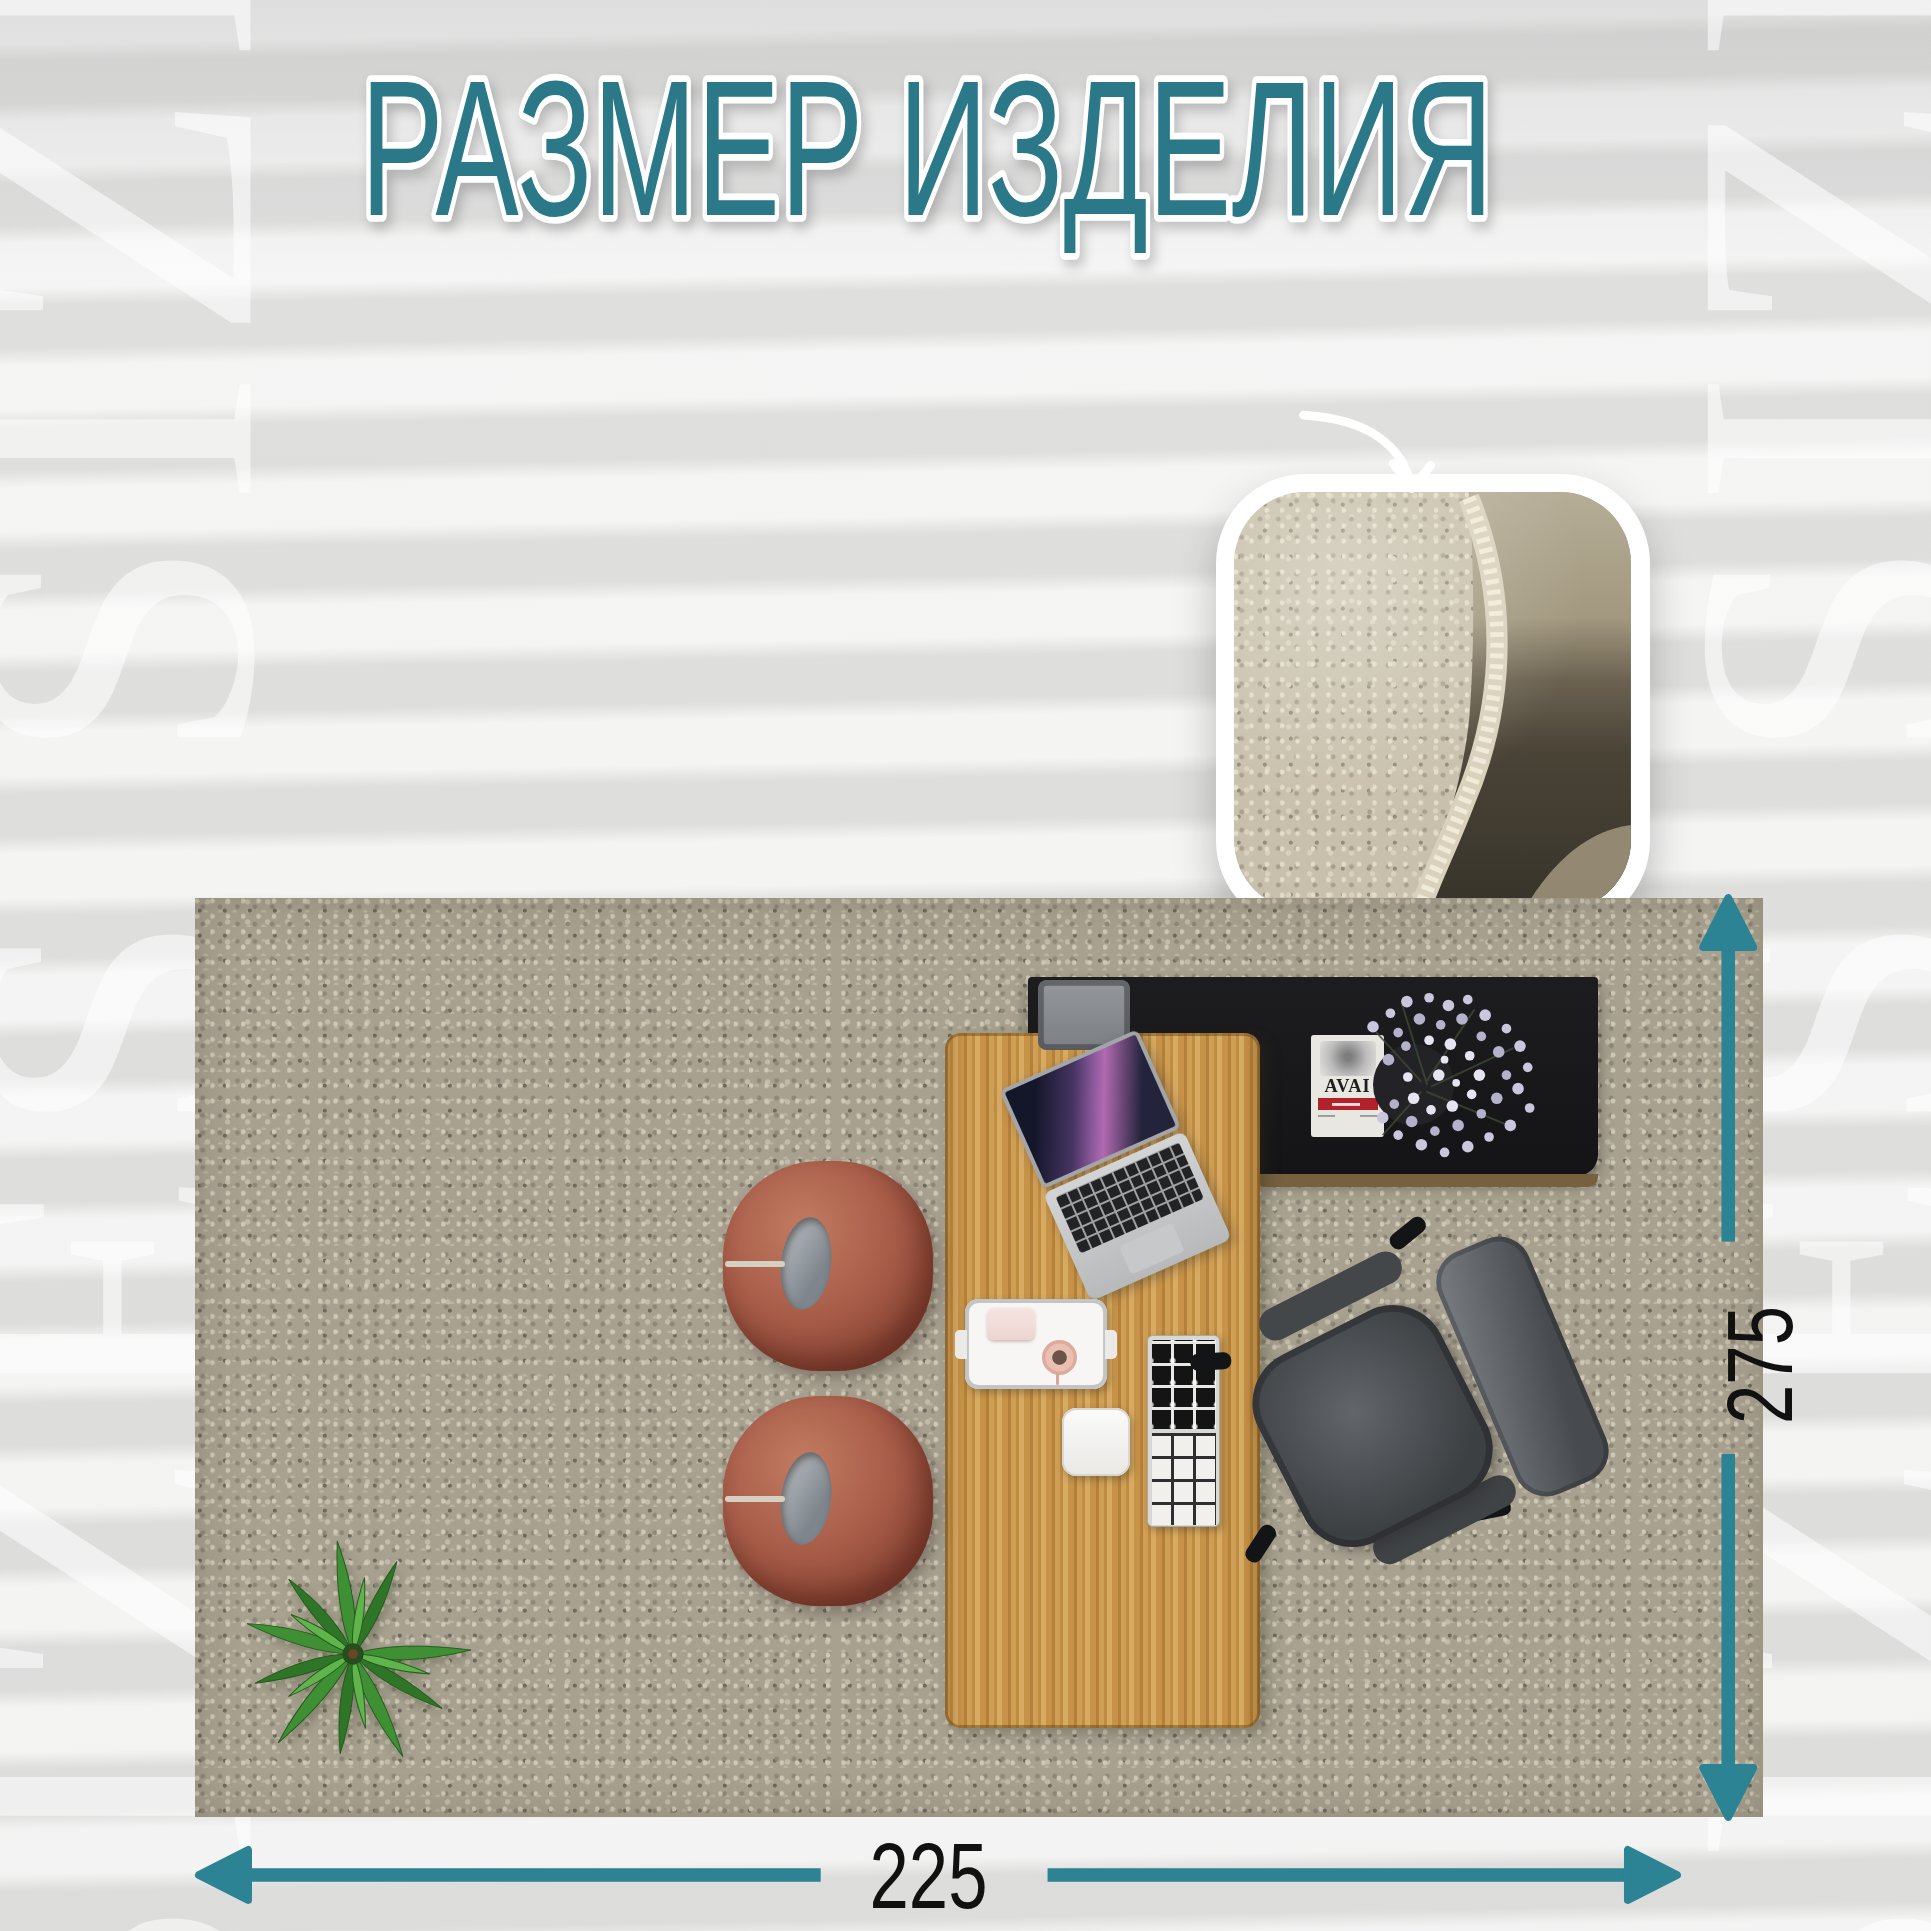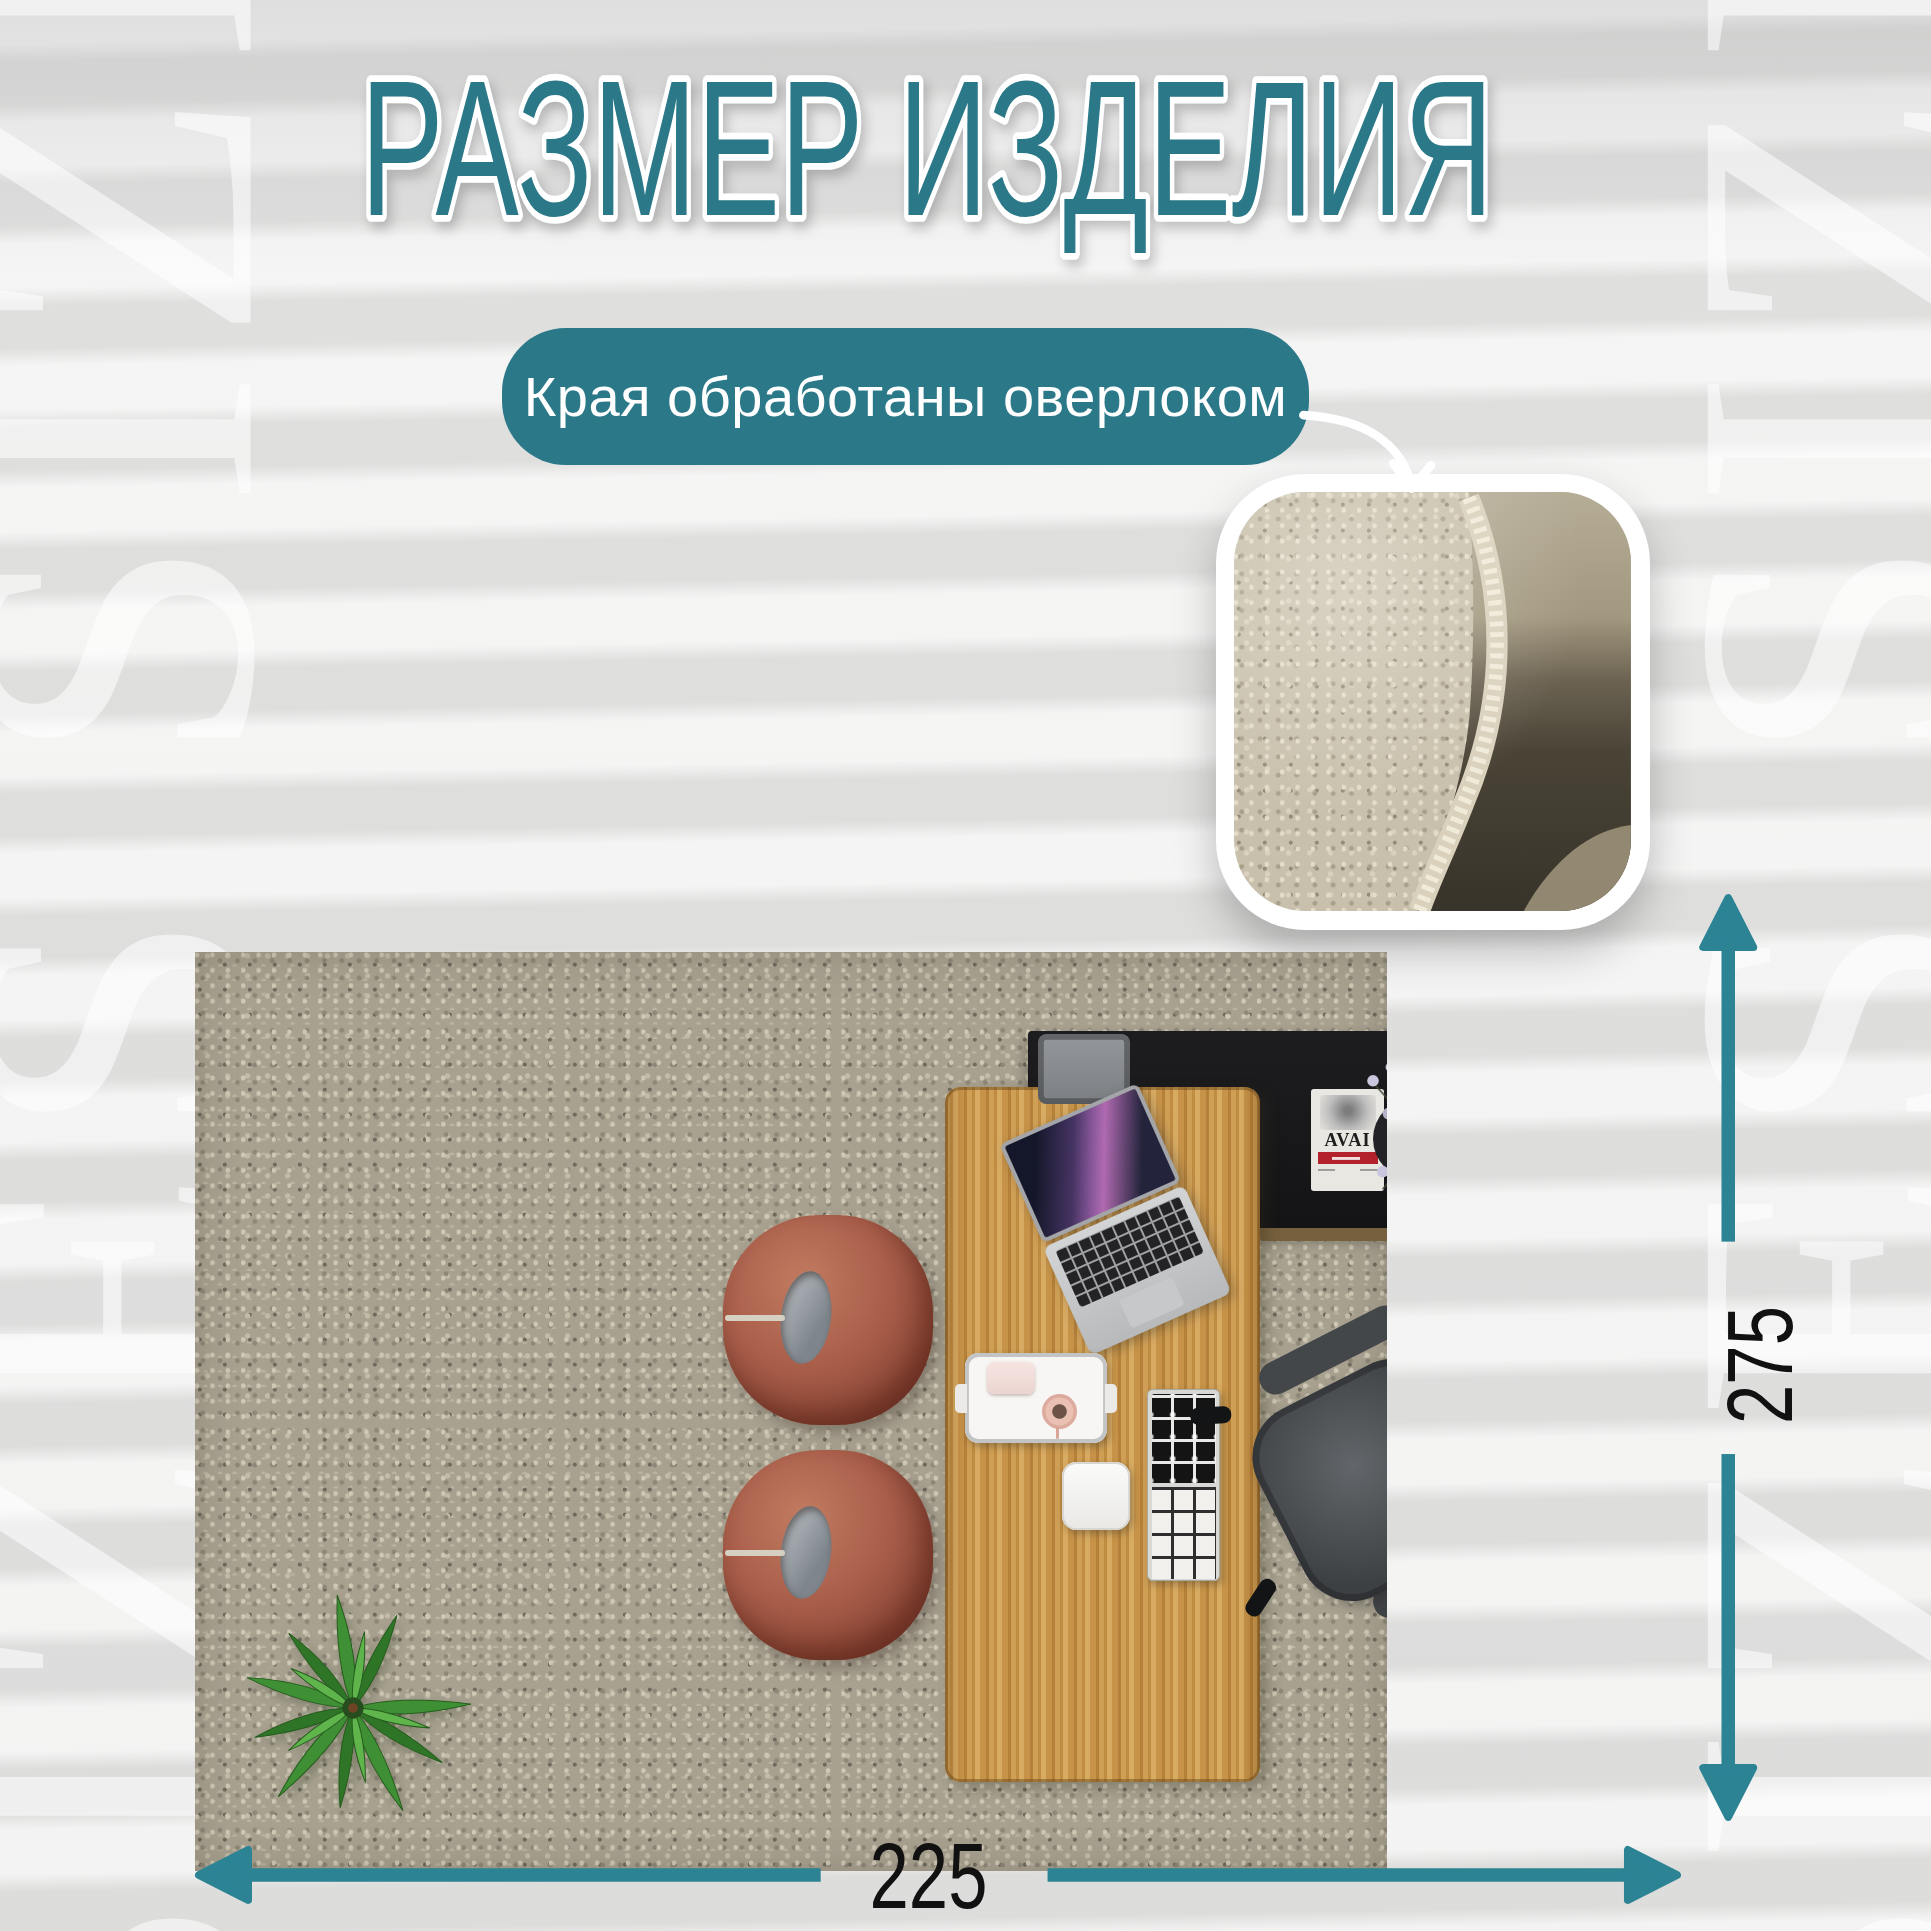--- a/index.html
+++ b/index.html
@@ -164,9 +164,6 @@
     <text x="960" y="223" text-anchor="middle" font-family="Liberation Sans, sans-serif" font-size="200" textLength="1175" lengthAdjust="spacingAndGlyphs" paint-order="stroke" stroke="#ffffff" stroke-width="14" stroke-linejoin="round" style="fill:var(--accent,#2a7888)">РАЗМЕР ИЗДЕЛИЯ</text>
   </svg>
 
-  <div id="badge">
-    <span>Края обработаны оверлоком</span>
-  </div>
 
   <div id="inset">
     <div id="inset-inner">

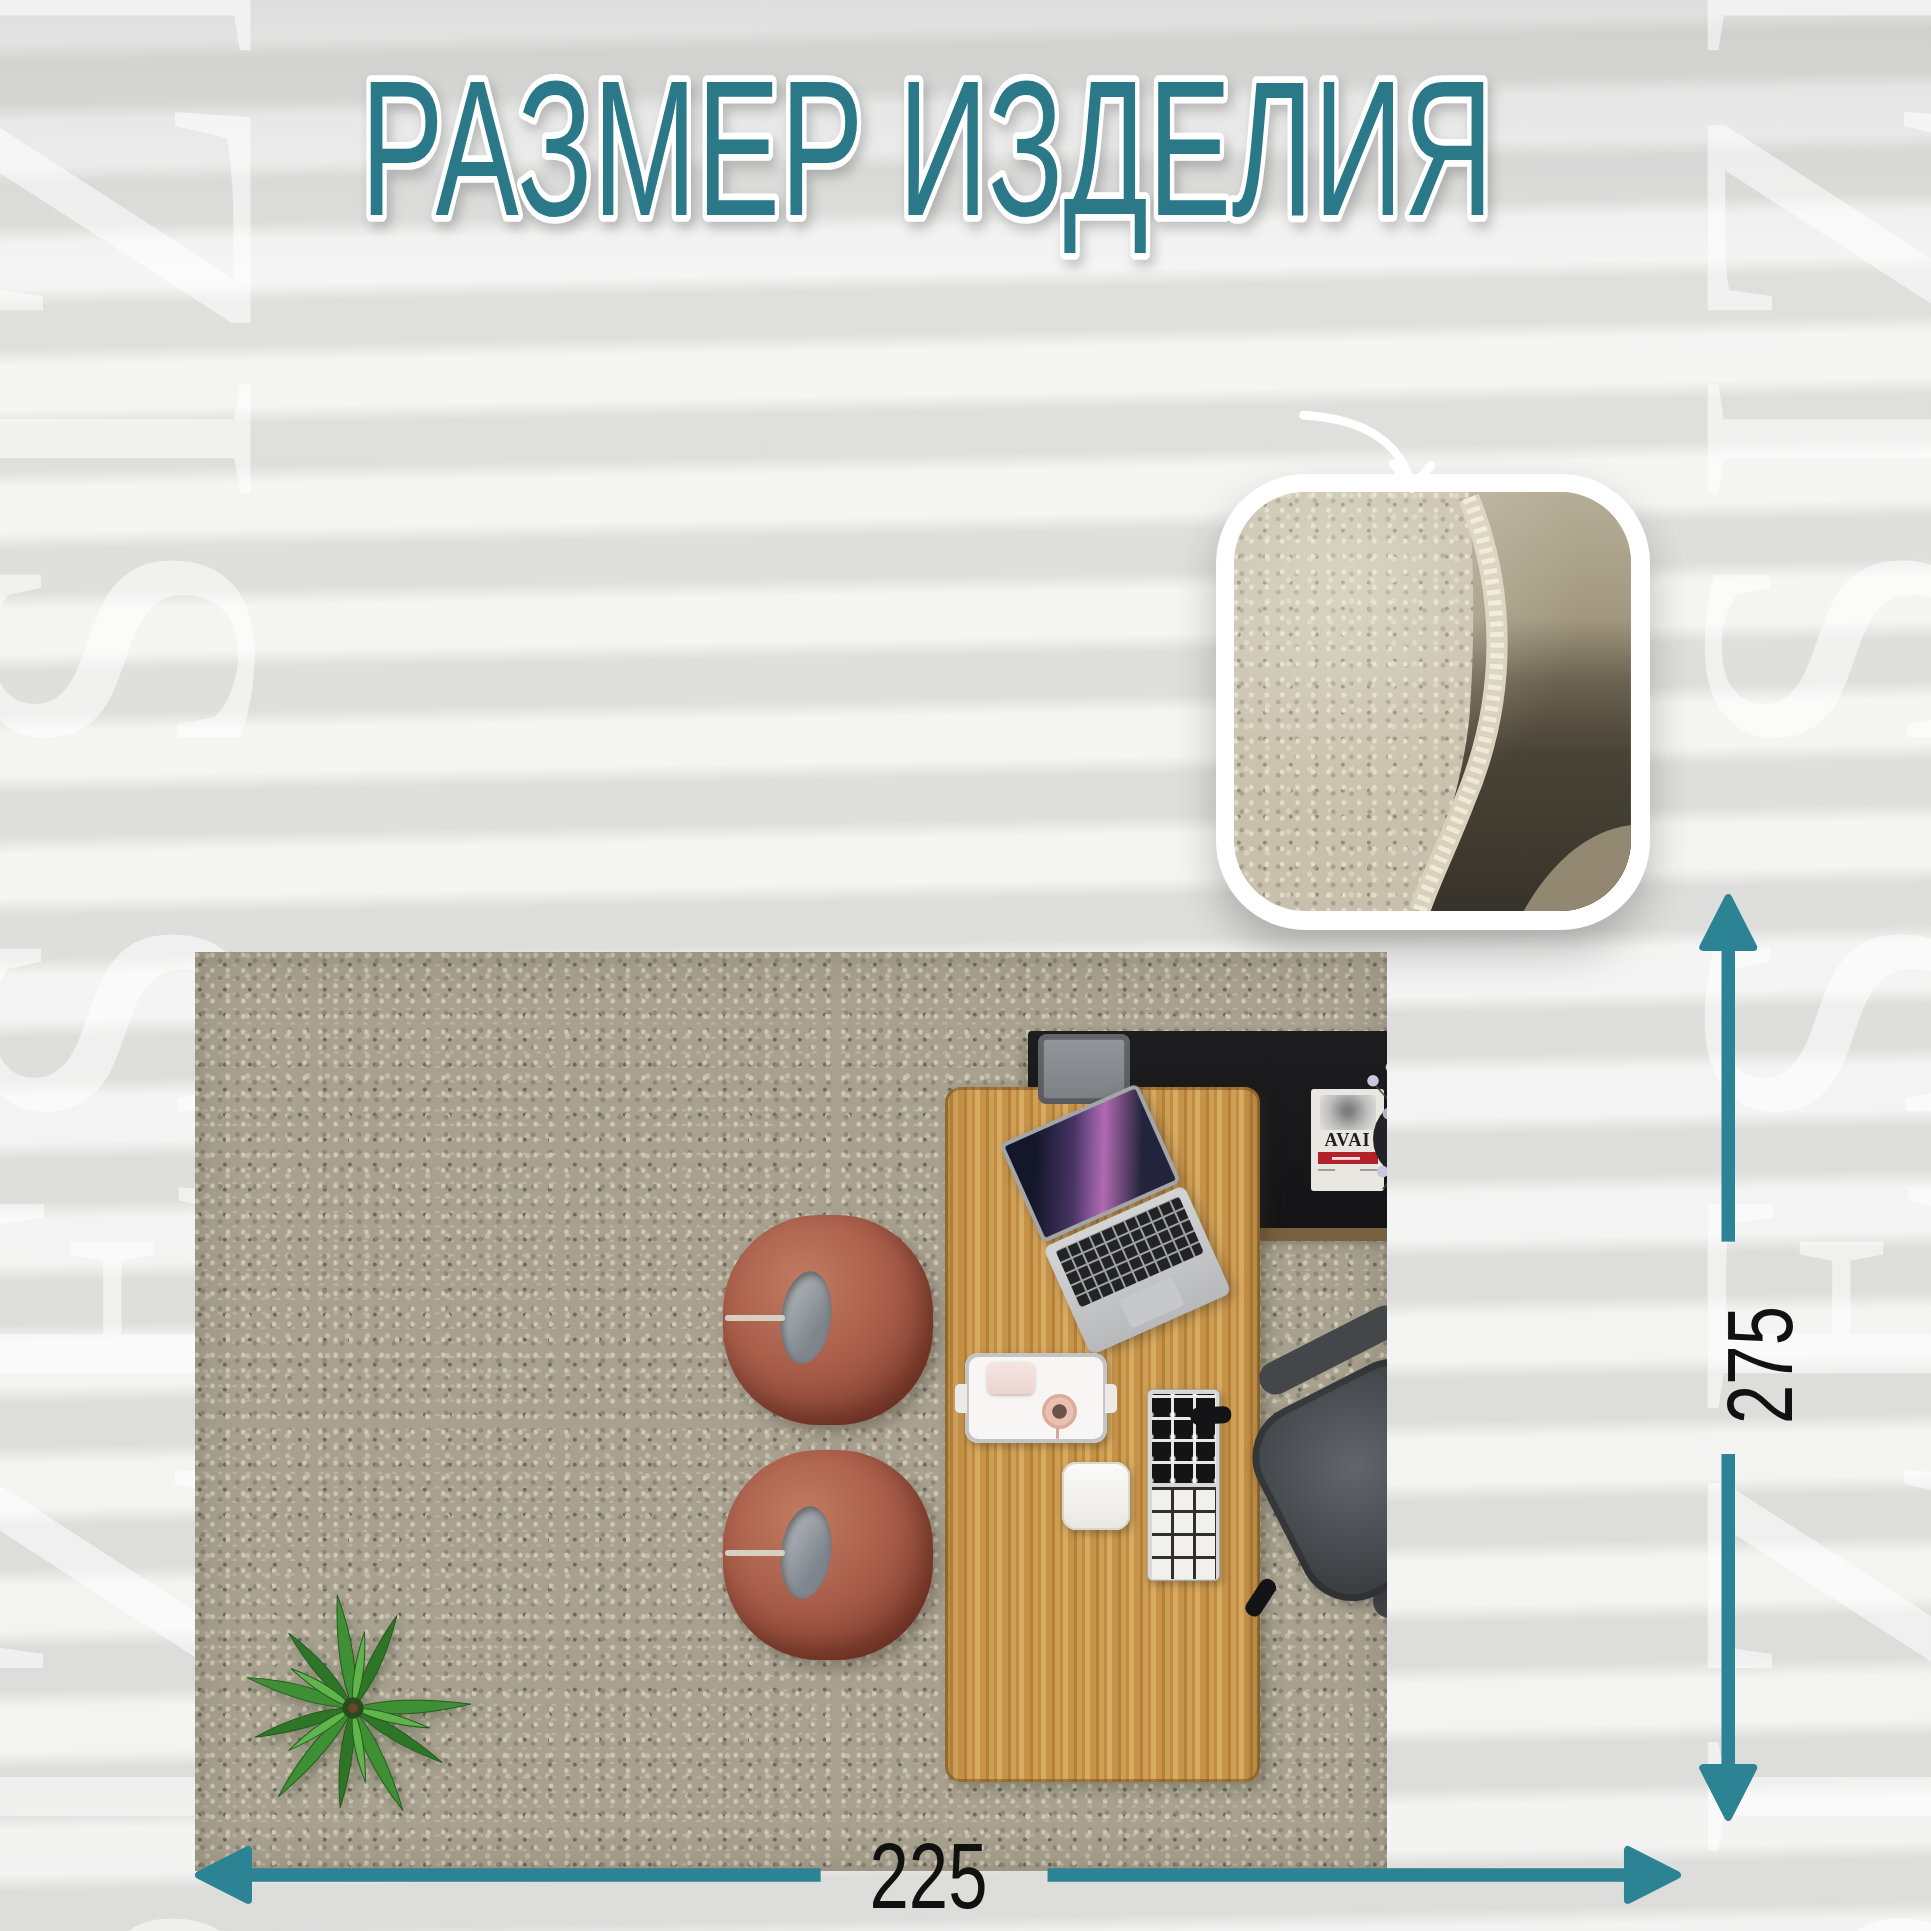--- a/index.html
+++ b/index.html
@@ -44,7 +44,7 @@
     background:radial-gradient(circle at 28% 22%, rgba(255,255,250,.30), transparent 55%);}
 
   
-  #carpet{left:195px;top:952px;width:1192px;height:919px;overflow:hidden;
+  #carpet{left:195px;top:898px;width:1568px;height:919px;overflow:hidden;
     background-color:#a8a190;
     background-image:
       radial-gradient(circle at 1.9px 2.9px,#cfc8b5 0 2.1px,transparent 2.9px),

